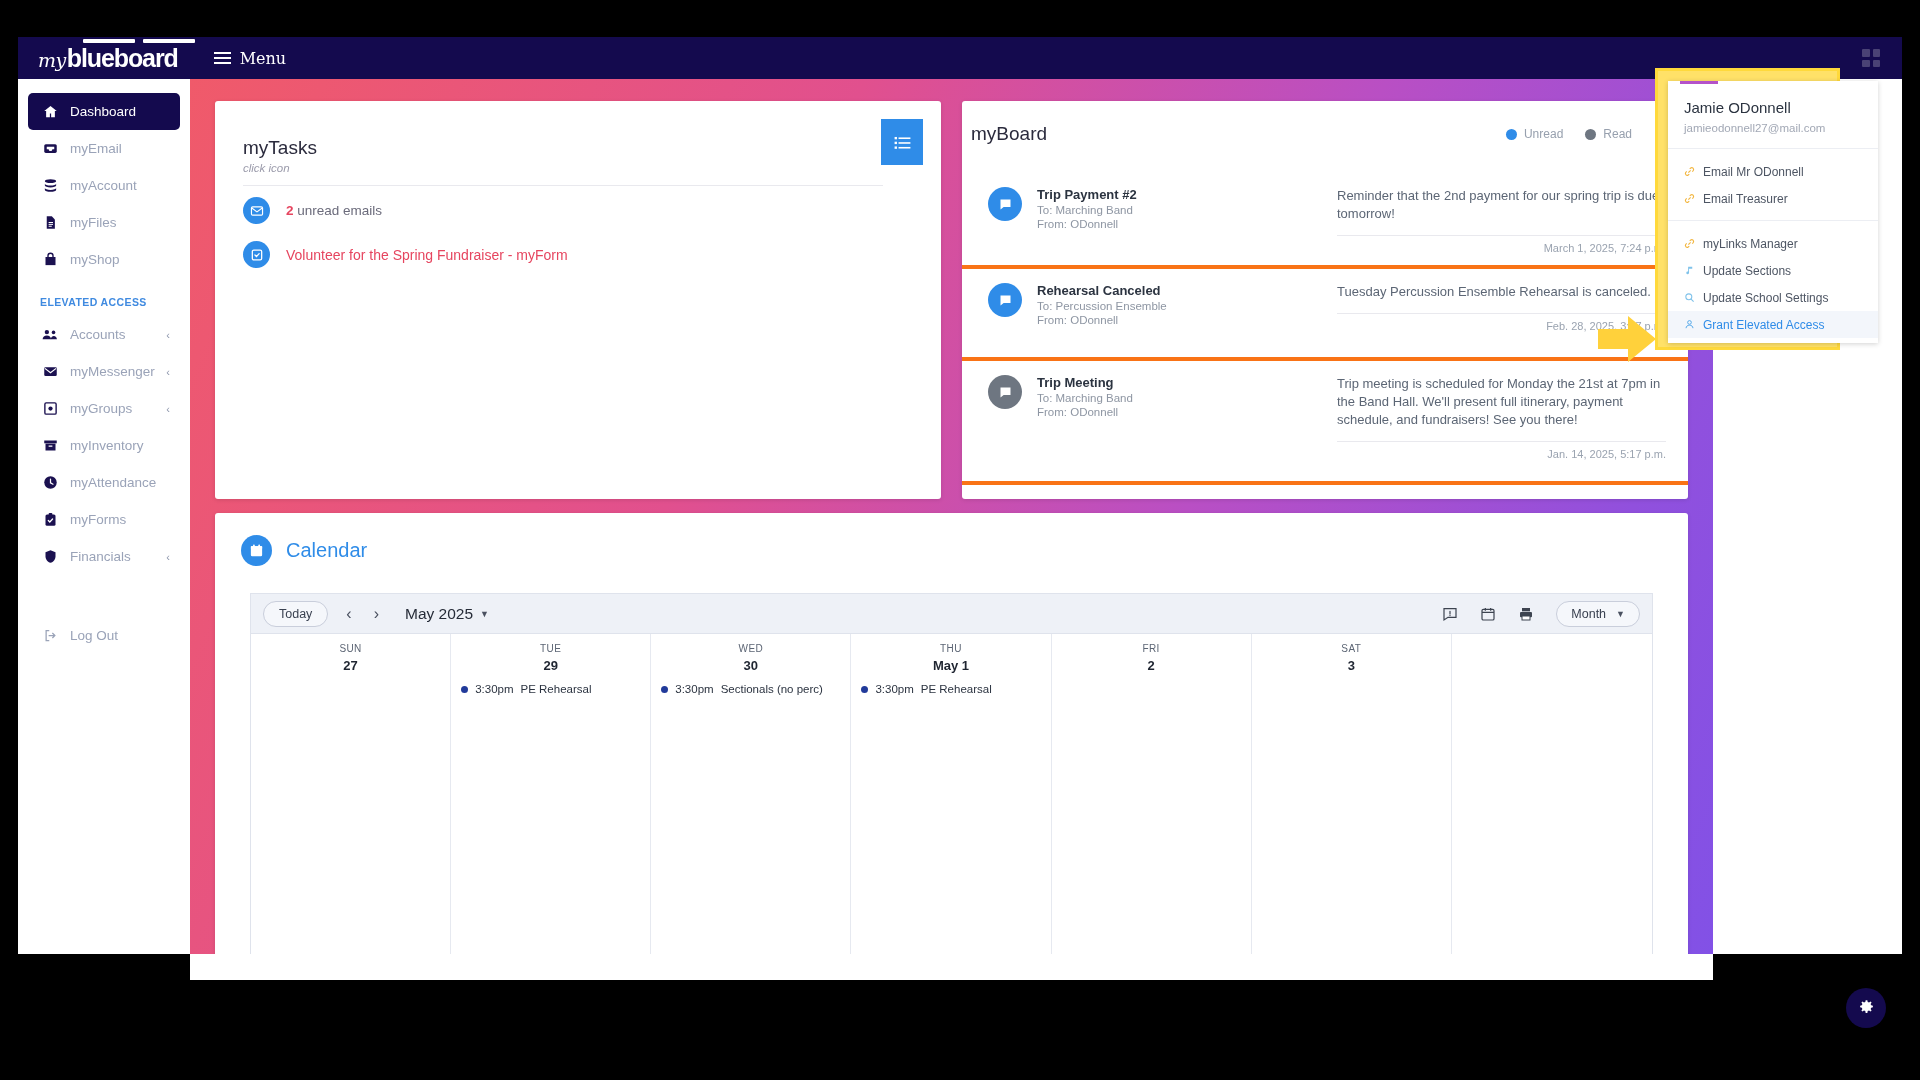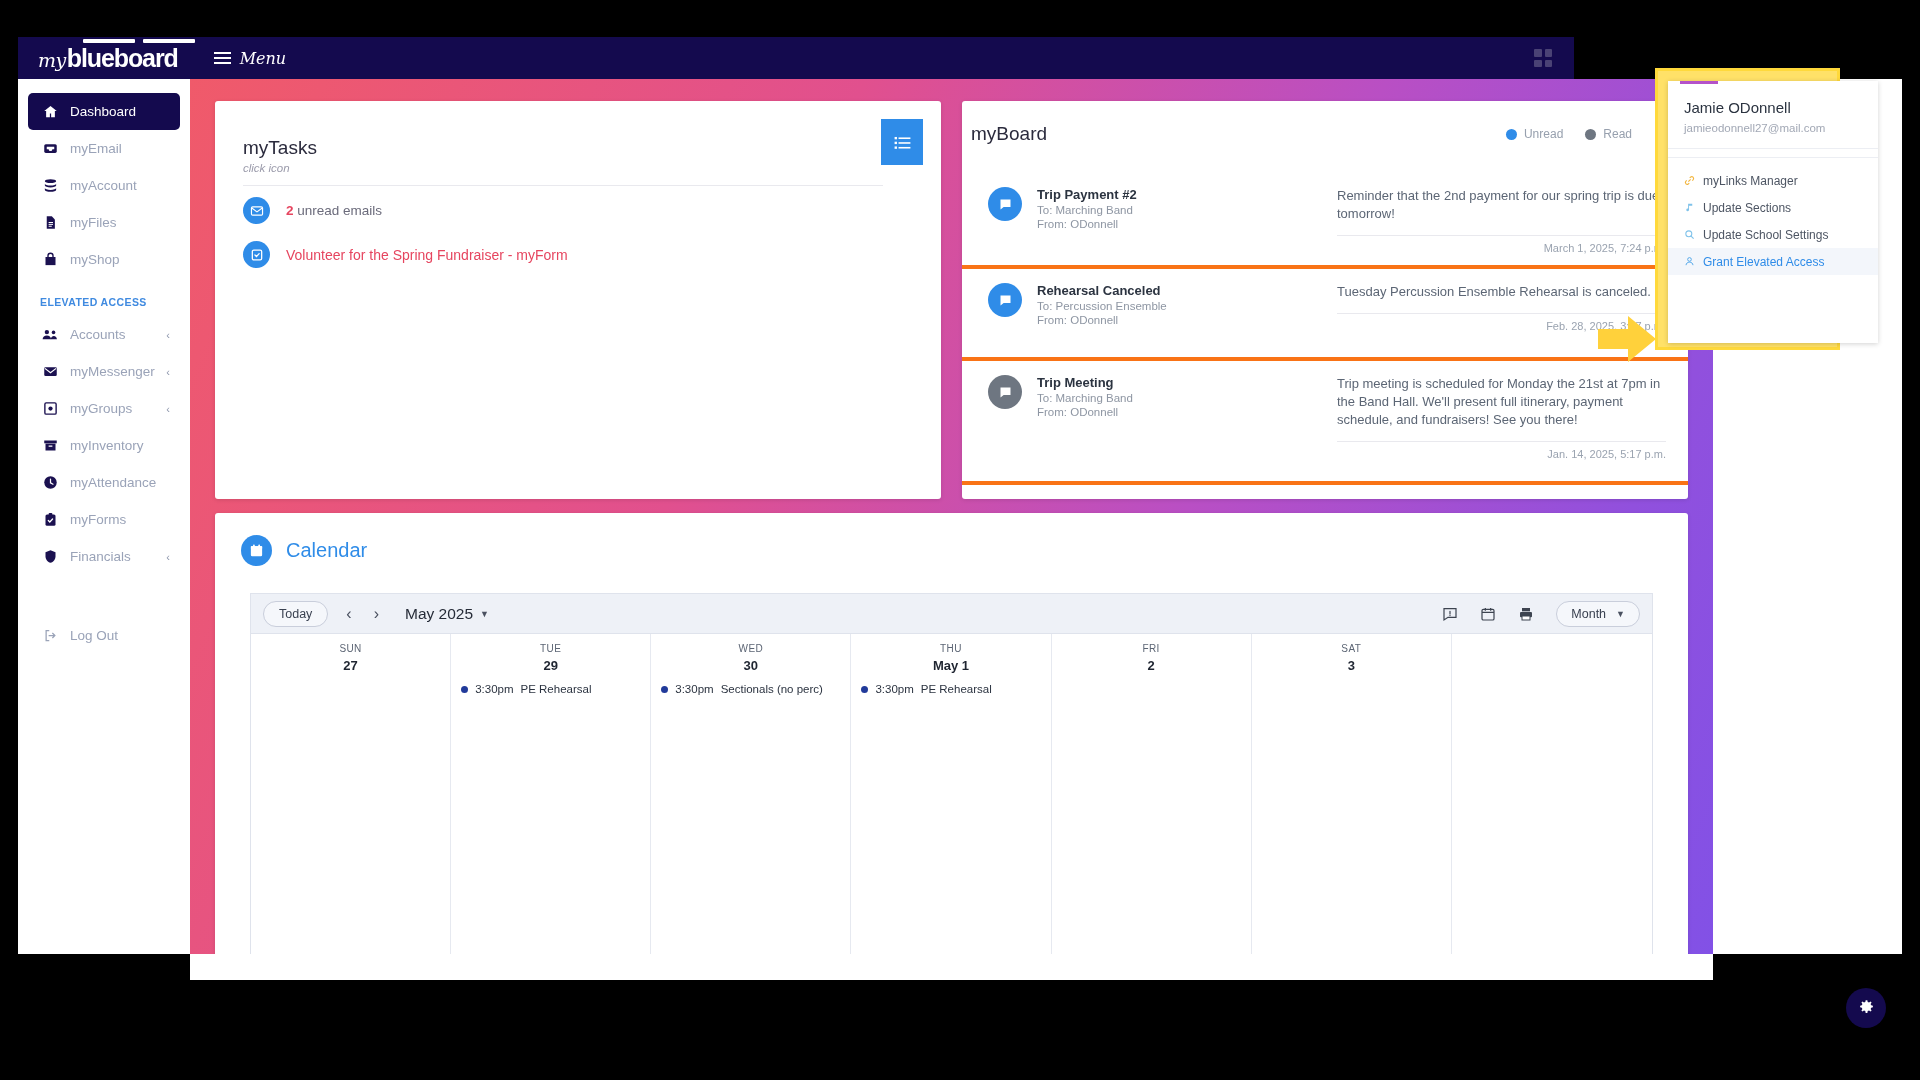--- a/index.html
+++ b/index.html
@@ -19,7 +19,7 @@
   
   .topbar {
     position: absolute; left: 18px; top: 37px;
-    width: 1556px; height: 42px;
+    width: 1884px; height: 42px;
     background: #140a4e;
     display: flex; align-items: center;
   }

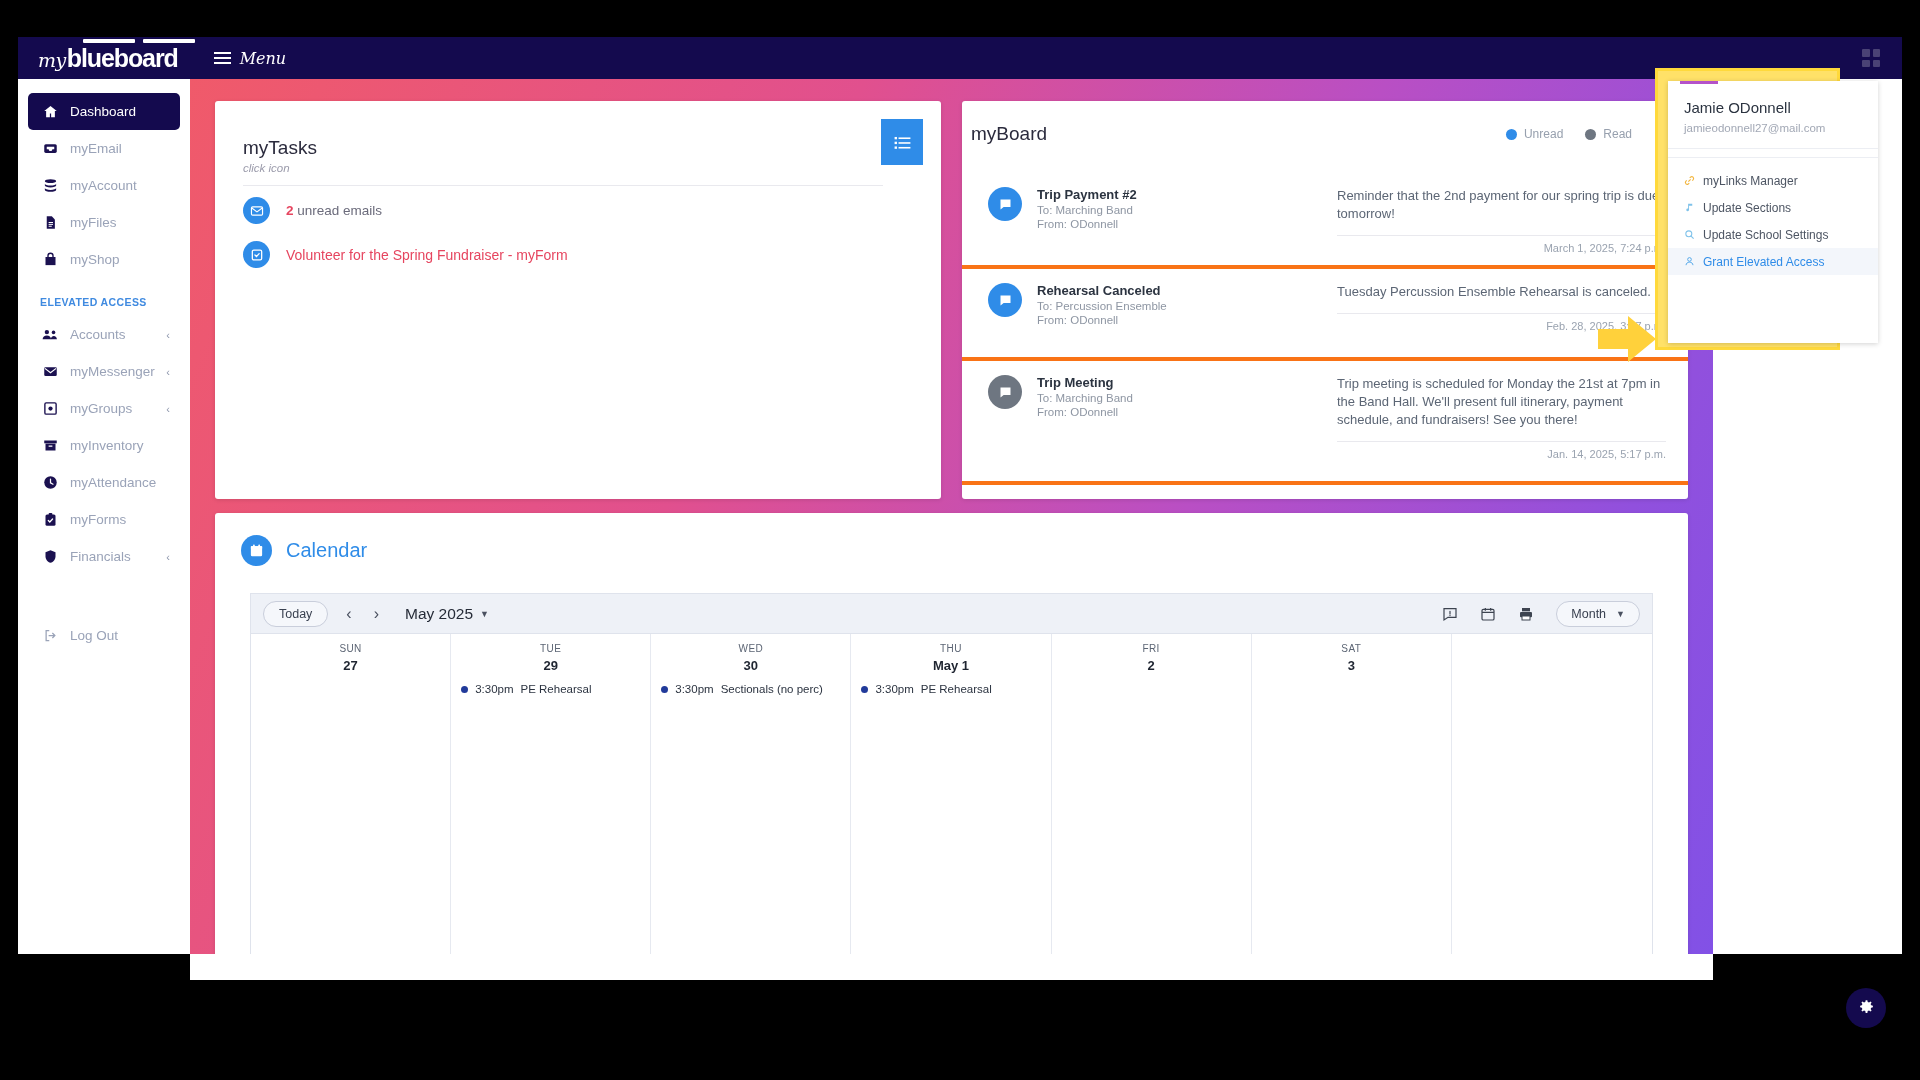--- a/index.html
+++ b/index.html
@@ -57,7 +57,7 @@
   }
   .menu-bars { display: flex; flex-direction: column; gap: 3px; }
   .menu-bars span { display: block; width: 17px; height: 2px; background: #fff; }
-  .menu-label { font-family: "DejaVu Serif", serif; font-size: 16px; font-style: italic; }
+  .menu-label { font-family: "DejaVu Serif", serif; font-size: 16px; }
   .grid-icon {
     position: absolute; right: 22px; top: 12px;
     width: 18px; height: 18px;

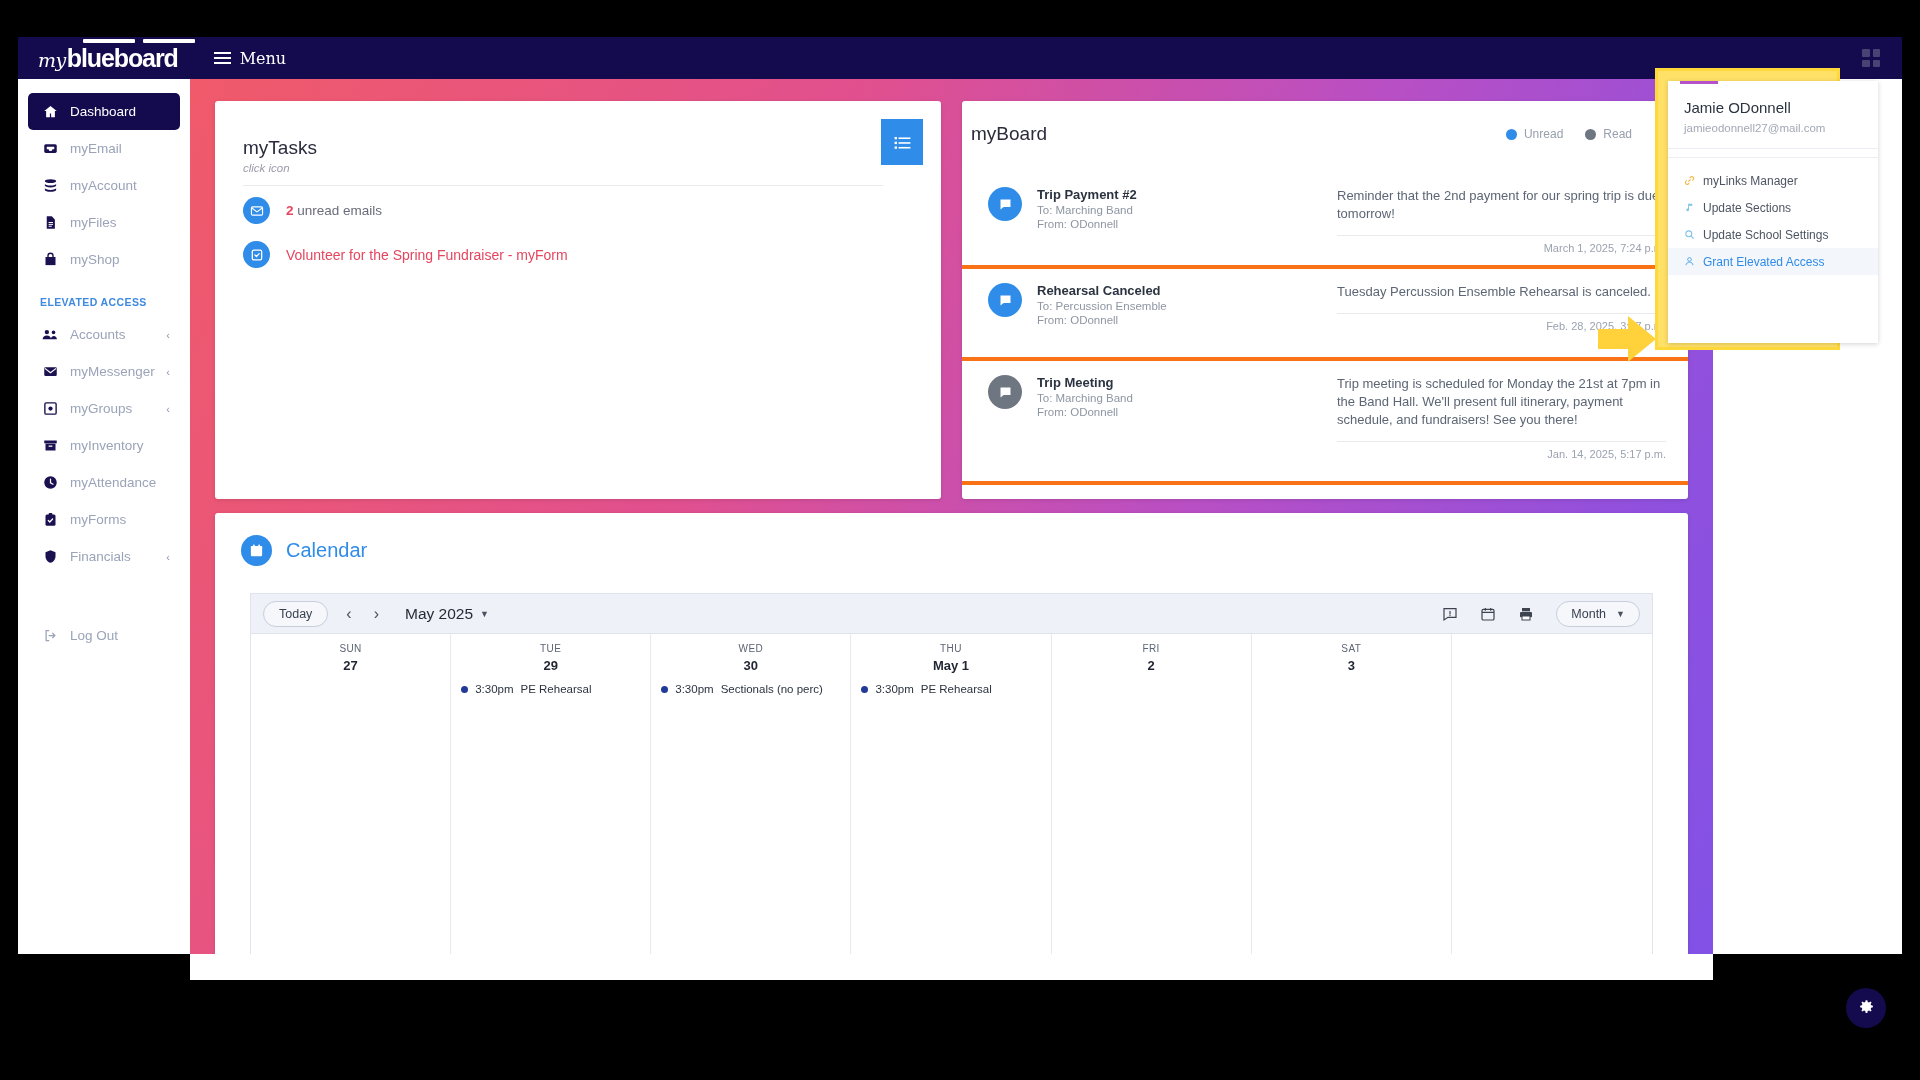--- a/index.html
+++ b/index.html
@@ -761,9 +761,6 @@
       </div>
       <div class="dd-sep"></div>
 
-
-      <div class="dd-sep" style="margin-top:8px"></div>
-
       <div class="dd-group">
         <div class="dd-item">
           <span class="dd-ico">
@@ -773,6 +770,31 @@
                 <path d="M11.5 17.5l-2 2a4 4 0 0 1-5.6-5.6l2-2"></path>
               </svg>
           </span>
+          <span>Email Mr ODonnell</span>
+        </div>
+        <div class="dd-item">
+          <span class="dd-ico">
+            <svg width="11" height="11" viewBox="0 0 24 24" fill="none" stroke="#f2b53d" stroke-width="2.4">
+                <path d="M9.5 14.5l5-5"></path>
+                <path d="M12.5 6.5l2-2a4 4 0 0 1 5.6 5.6l-2 2"></path>
+                <path d="M11.5 17.5l-2 2a4 4 0 0 1-5.6-5.6l2-2"></path>
+              </svg>
+          </span>
+          <span>Email Treasurer</span>
+        </div>
+      </div>
+
+      <div class="dd-sep" style="margin-top:8px"></div>
+
+      <div class="dd-group">
+        <div class="dd-item">
+          <span class="dd-ico">
+            <svg width="11" height="11" viewBox="0 0 24 24" fill="none" stroke="#f2b53d" stroke-width="2.4">
+                <path d="M9.5 14.5l5-5"></path>
+                <path d="M12.5 6.5l2-2a4 4 0 0 1 5.6 5.6l-2 2"></path>
+                <path d="M11.5 17.5l-2 2a4 4 0 0 1-5.6-5.6l2-2"></path>
+              </svg>
+          </span>
           <span>myLinks Manager</span>
         </div>
         <div class="dd-item">

